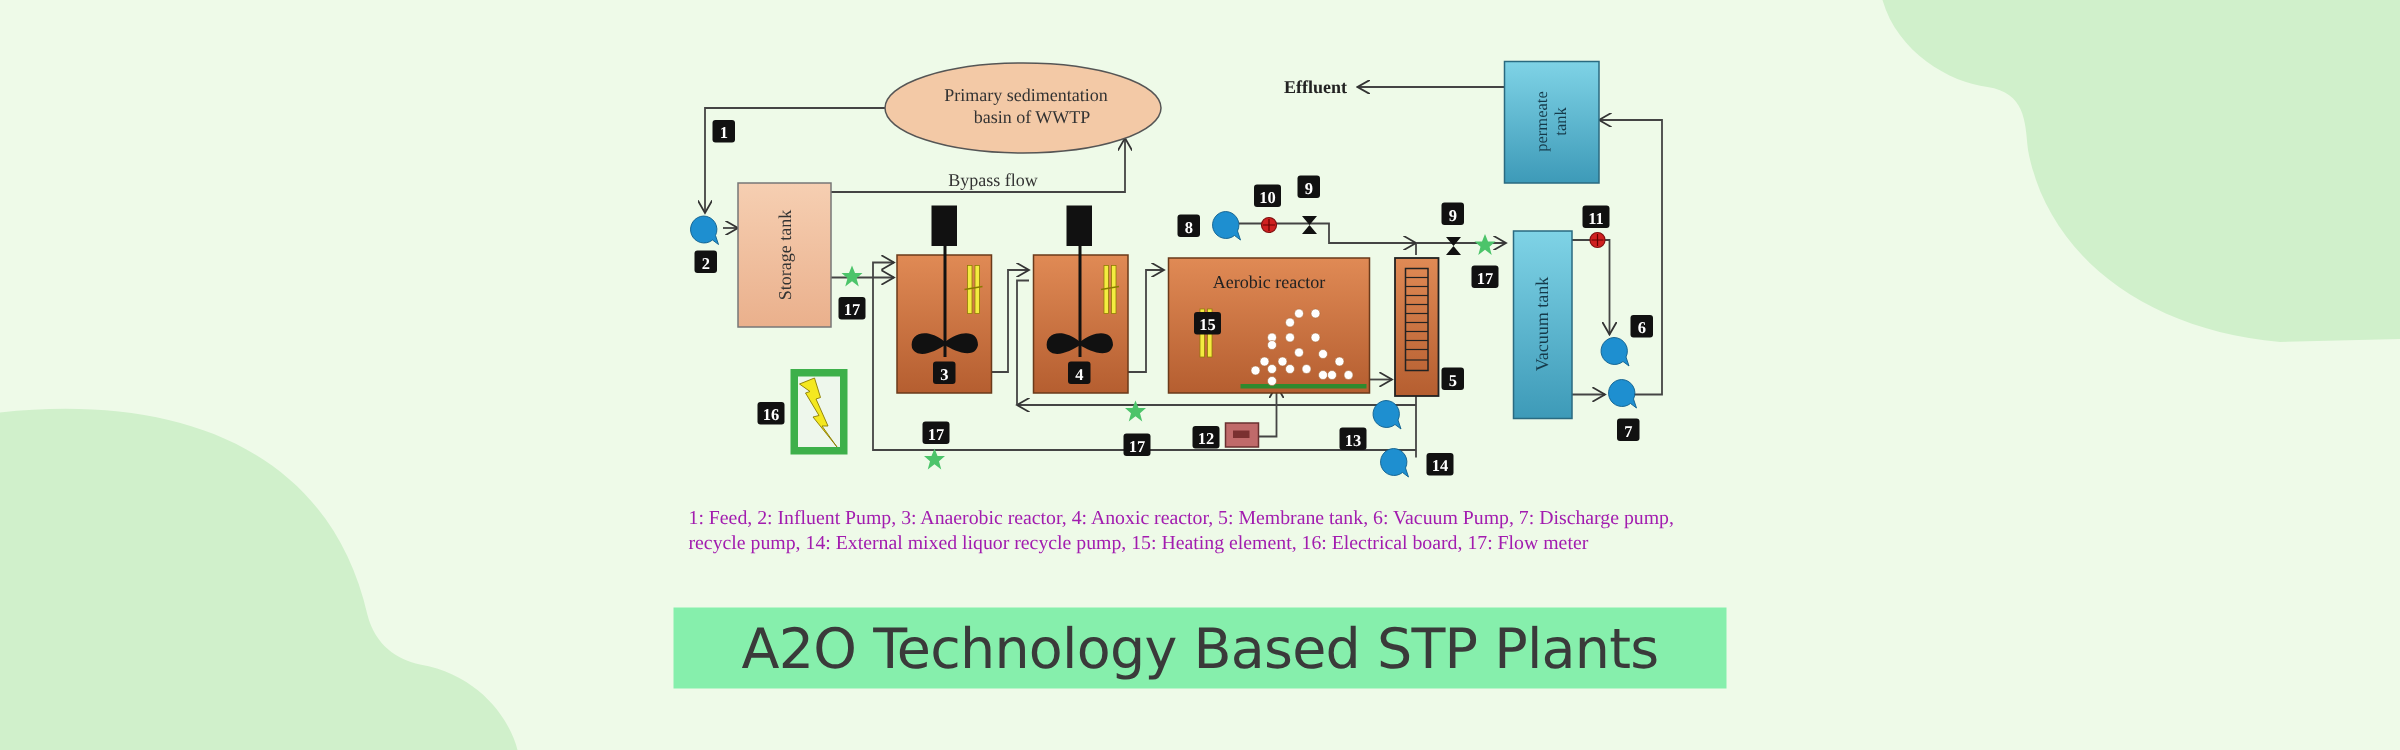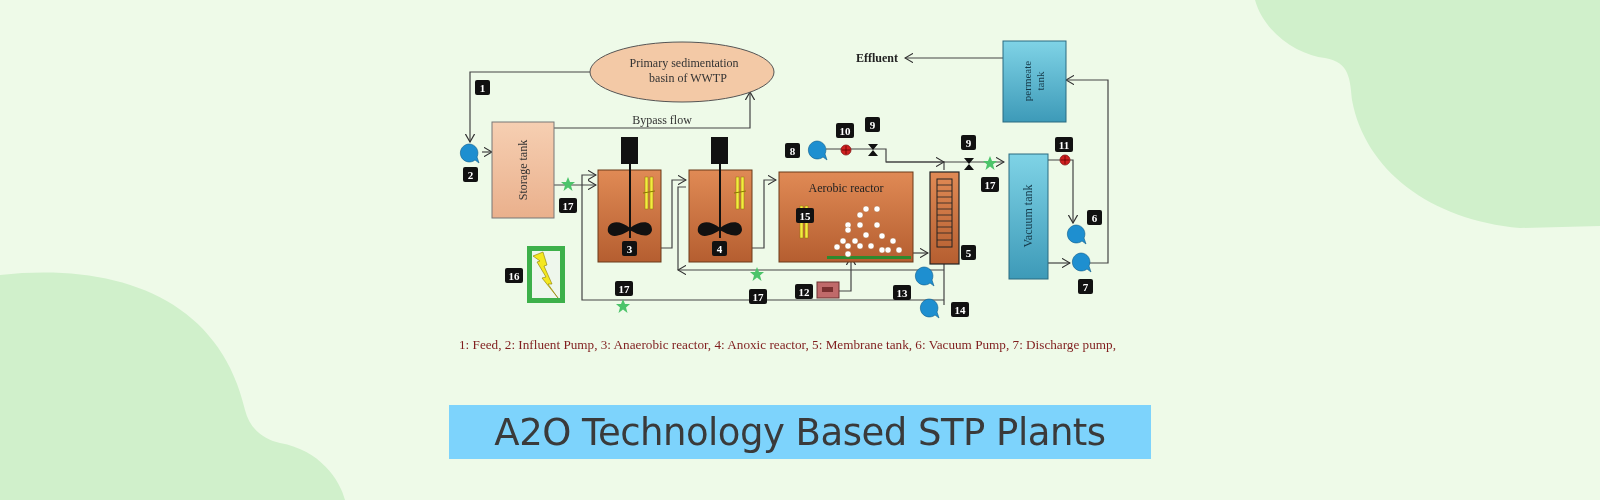--- a/index.html
+++ b/index.html
@@ -8,7 +8,7 @@
   .diagram { position:absolute; left:440px; top:30px; width:700px; height:350px; }
   .title-band { position:absolute; left:449px; top:405px; width:702px; height:54px; background:#7dd3fc; display:flex; align-items:center; justify-content:center; }
   .title-band span { font-family:"DejaVu Sans", sans-serif; font-size:37px; color:#3a3a3a; letter-spacing:-0.5px; }
-  .legend { position:absolute; left:459px; top:337px; width:700px; font-family:"Liberation Serif", serif; font-size:13.2px; line-height:16.5px; color:#7f1d1d; }
+  .legend { position:absolute; left:459px; top:337px; width:700px; font-family:"Liberation Serif", serif; font-size:13.2px; line-height:16.5px; color:#a21caf; }
   .legend div { white-space:nowrap; }
   svg text { font-family:"Liberation Serif", serif; }
   .badge-t { fill:#fff; font-size:11px; font-weight:bold; text-anchor:middle; }

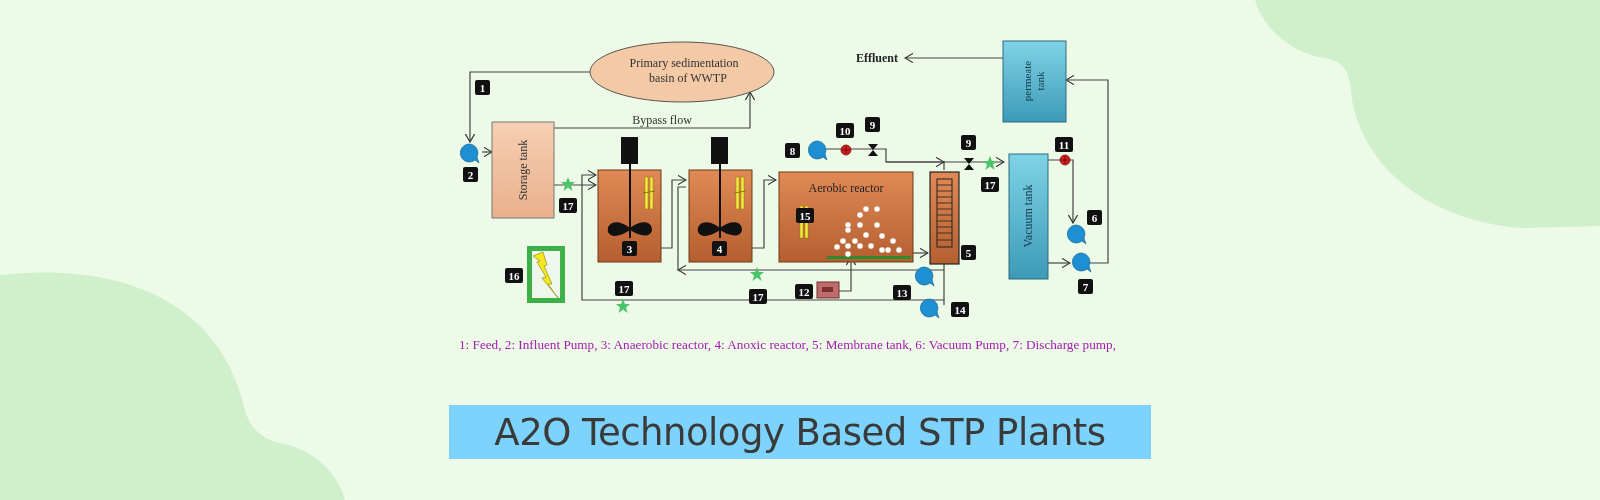--- a/index.html
+++ b/index.html
@@ -249,6 +249,7 @@
 
 <div class="legend">
   <div>1: Feed, 2: Influent Pump, 3: Anaerobic reactor, 4: Anoxic reactor, 5: Membrane tank, 6: Vacuum Pump, 7: Discharge pump,</div>
+  <div>recycle pump, 14: External mixed liquor recycle pump, 15: Heating element, 16: Electrical board, 17: Flow meter</div>
 </div>
 
 <div class="title-band">

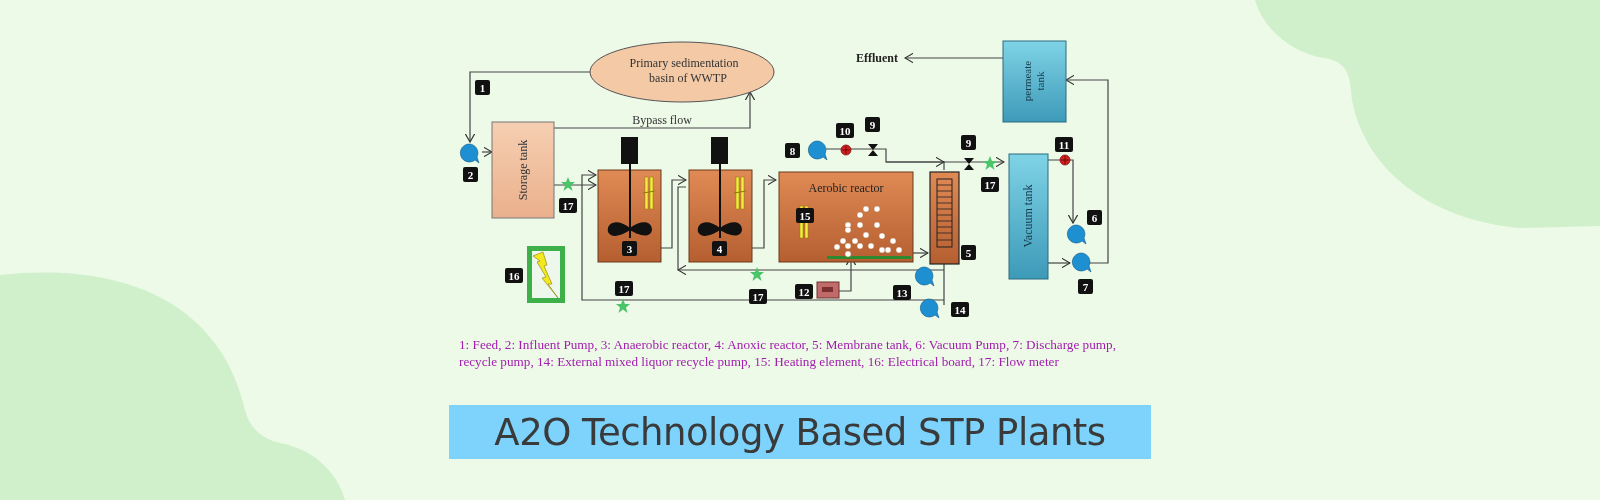--- a/index.html
+++ b/index.html
@@ -6,7 +6,7 @@
   body { width:1600px; height:500px; overflow:hidden; background:#eefae8; position:relative; font-family:"Liberation Serif", serif; }
   .bg { position:absolute; inset:0; }
   .diagram { position:absolute; left:440px; top:30px; width:700px; height:350px; }
-  .title-band { position:absolute; left:449px; top:405px; width:702px; height:54px; background:#7dd3fc; display:flex; align-items:center; justify-content:center; }
+  .title-band { position:absolute; left:449px; top:405px; width:702px; height:54px; background:#86efac; display:flex; align-items:center; justify-content:center; }
   .title-band span { font-family:"DejaVu Sans", sans-serif; font-size:37px; color:#3a3a3a; letter-spacing:-0.5px; }
   .legend { position:absolute; left:459px; top:337px; width:700px; font-family:"Liberation Serif", serif; font-size:13.2px; line-height:16.5px; color:#a21caf; }
   .legend div { white-space:nowrap; }

